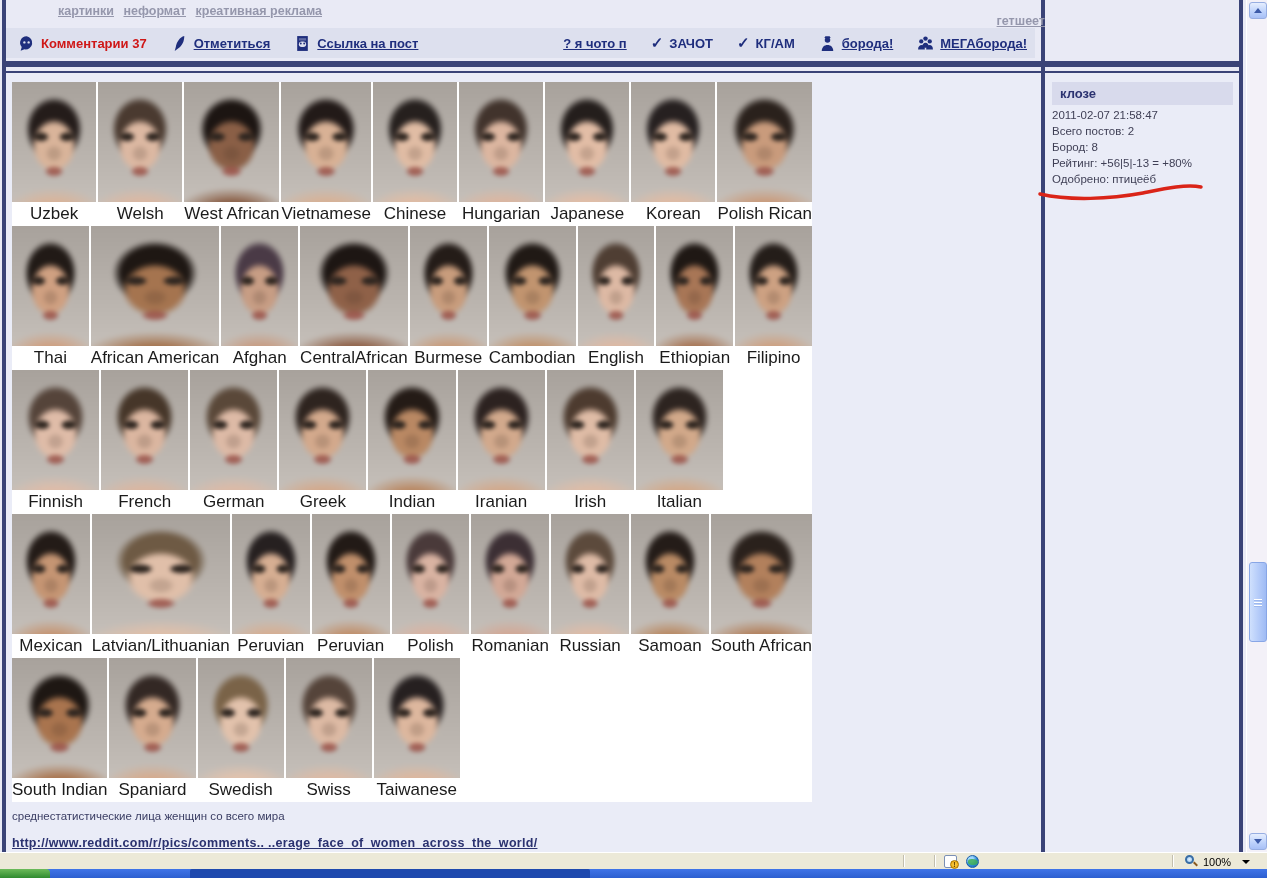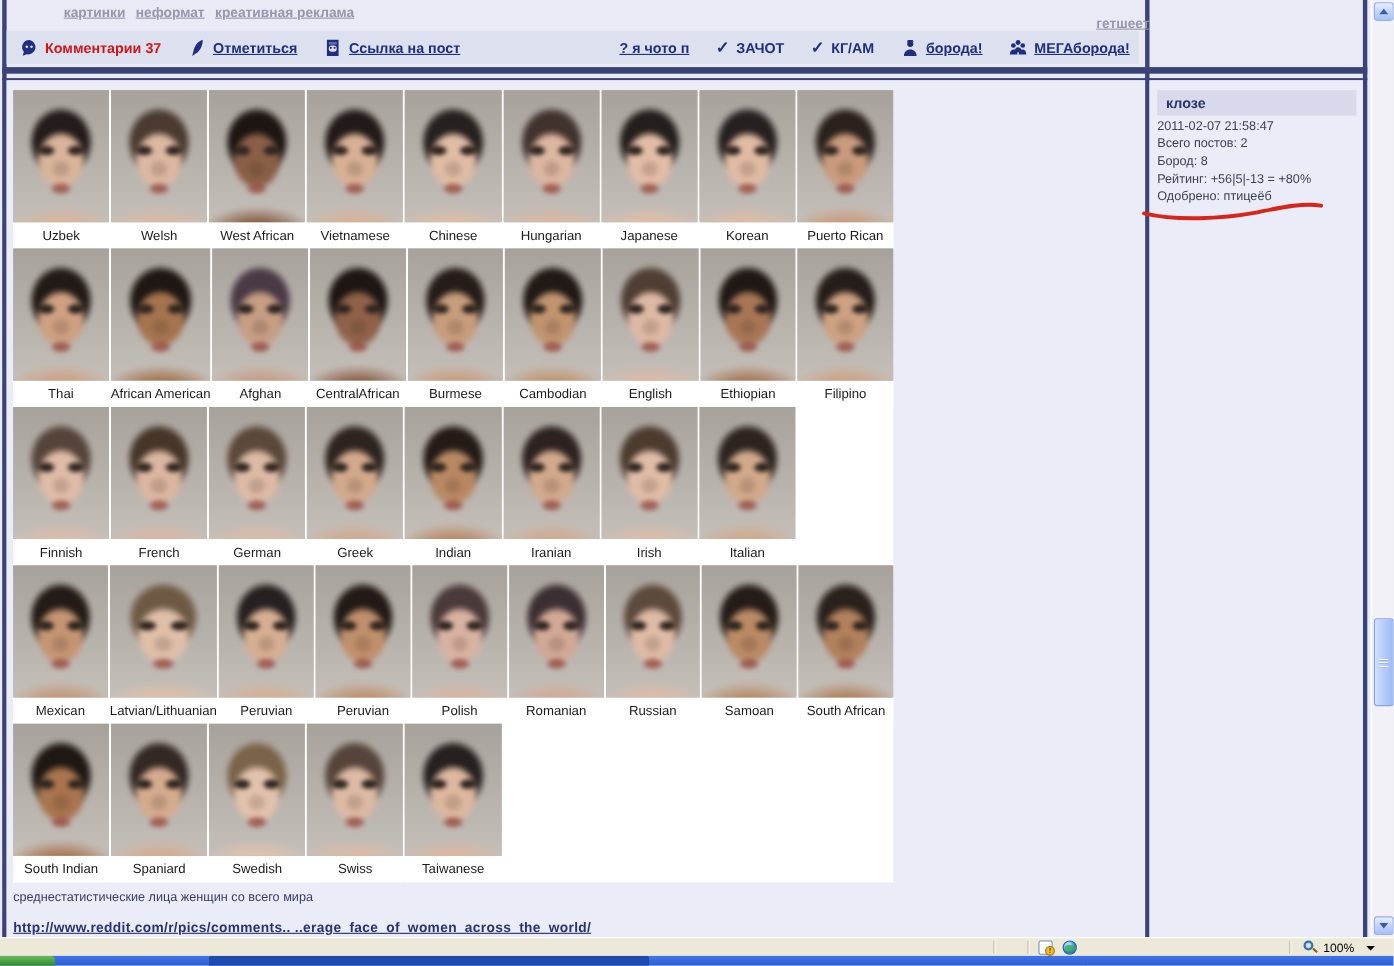--- a/index.html
+++ b/index.html
@@ -52,7 +52,7 @@
       radial-gradient(ellipse 75% 26% at 50% 104%, var(--skin) 28%, rgba(0,0,0,0) 72%),
       linear-gradient(#a7a19b, #c6c0ba);
   }
-  .face-label { height:24px; background:#fff; color:#1b1b1b; font-size:12px;
+  .face-label { height:24px; background:#fff; color:#1b1b1b; font-size:17px;
                 display:flex; align-items:center; justify-content:center; white-space:nowrap; }
 
   .caption { position:absolute; left:6px; top:737px; font-size:11.5px; color:#3a3d63; }

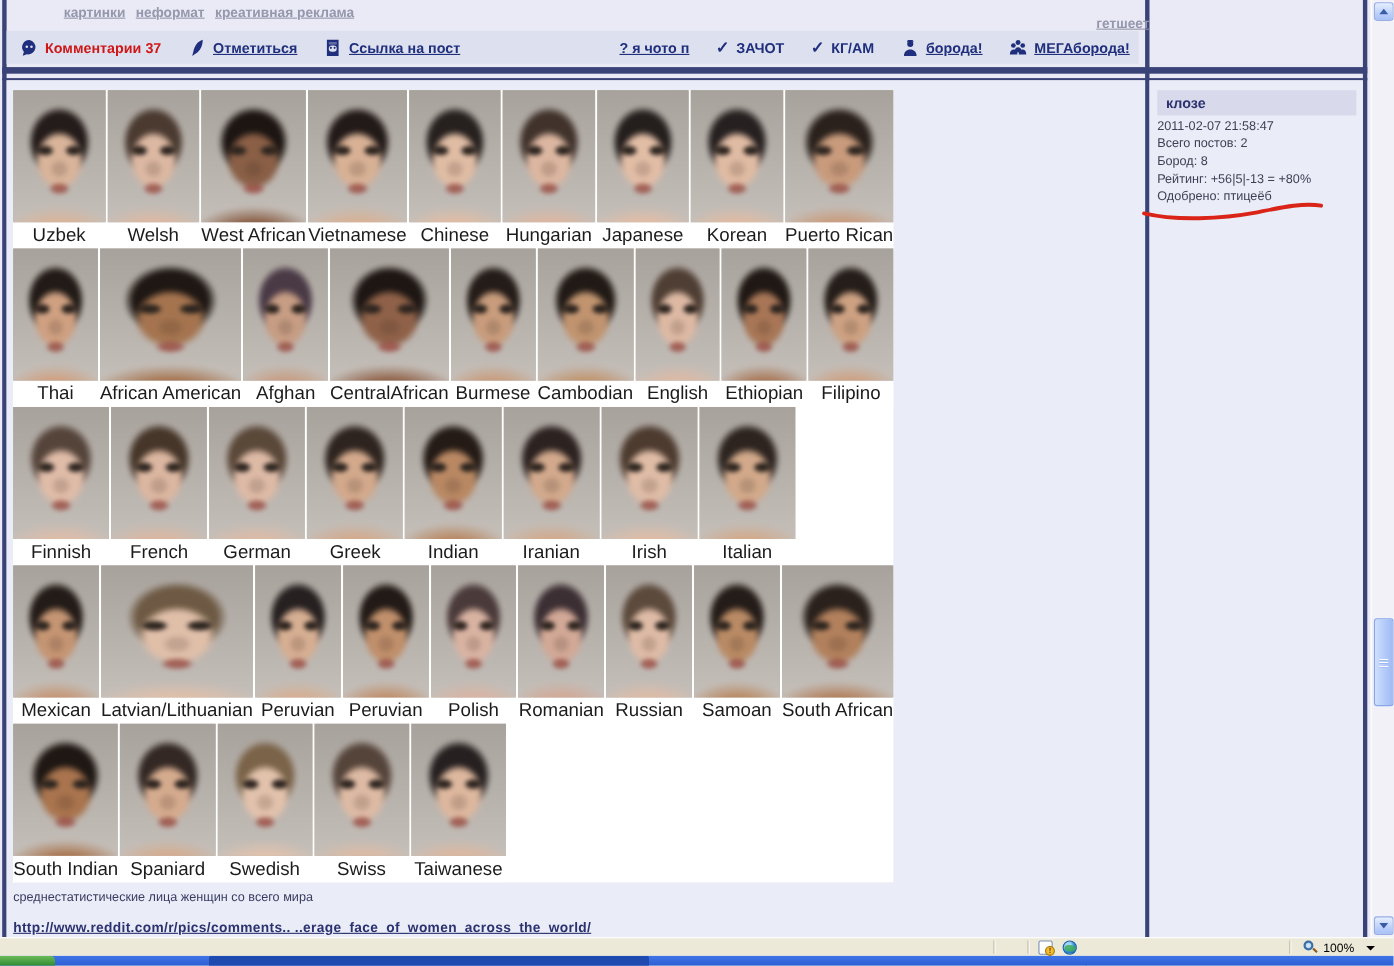--- a/index.html
+++ b/index.html
@@ -248,7 +248,7 @@
             <div class="face">
               <div class="face-art" style="--skin: #c99b7c; --hair: #2a211c;"></div>
             </div>
-            <div class="face-label">Puerto Rican</div>
+            <div class="face-label">Polish Rican</div>
           </div>
         </div>
         <div class="face-row">

